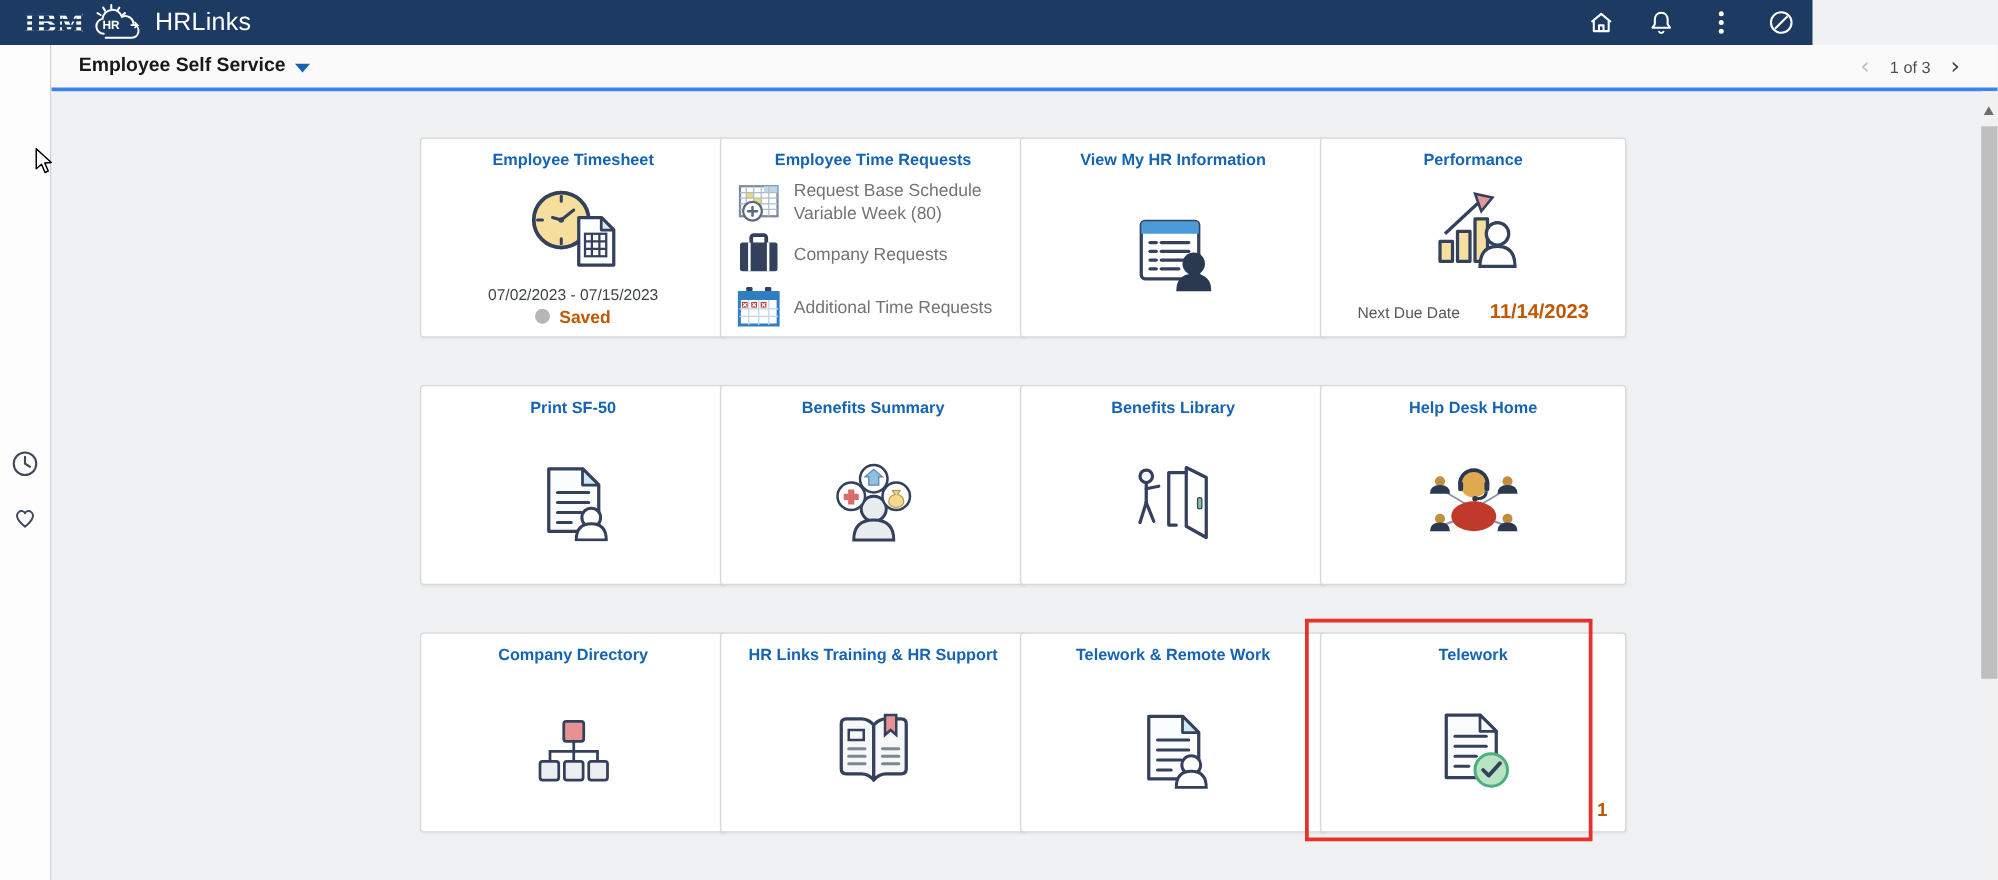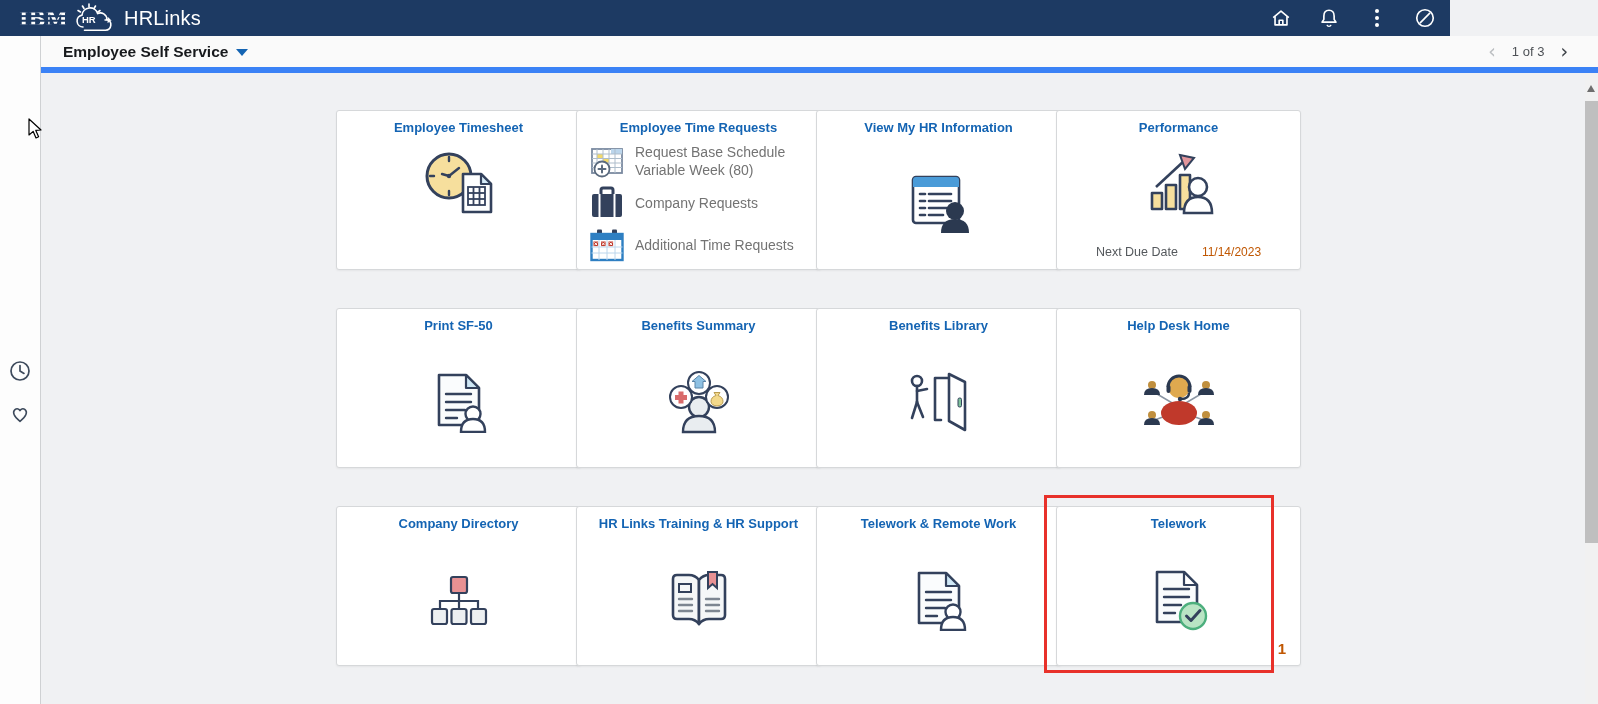--- a/index.html
+++ b/index.html
@@ -16,7 +16,7 @@
   .topbar-icon { width:22px; height:22px; display:flex; align-items:center; justify-content:center; cursor:pointer; }
 
   
-  .header-row { position:absolute; left:41px; top:36px; width:1557px; height:37px; background:#fafafa; border-bottom:6px solid #3b82f6; display:flex; align-items:center; }
+  .header-row { position:absolute; left:41px; top:36px; width:1557px; height:37px; background:#fafafa; border-bottom:3px solid #3b82f6; display:flex; align-items:center; }
   .page-title { margin-left:22px; font-size:15.5px; font-weight:700; color:#17191c; display:flex; align-items:center; gap:8px; cursor:pointer; }
   .caret-down { width:0; height:0; border-left:6px solid transparent; border-right:6px solid transparent; border-top:7px solid #1464b3; margin-top:2px; }
   .pagination { position:absolute; right:30px; display:flex; align-items:center; gap:16px; font-size:13px; color:#4d5156; }

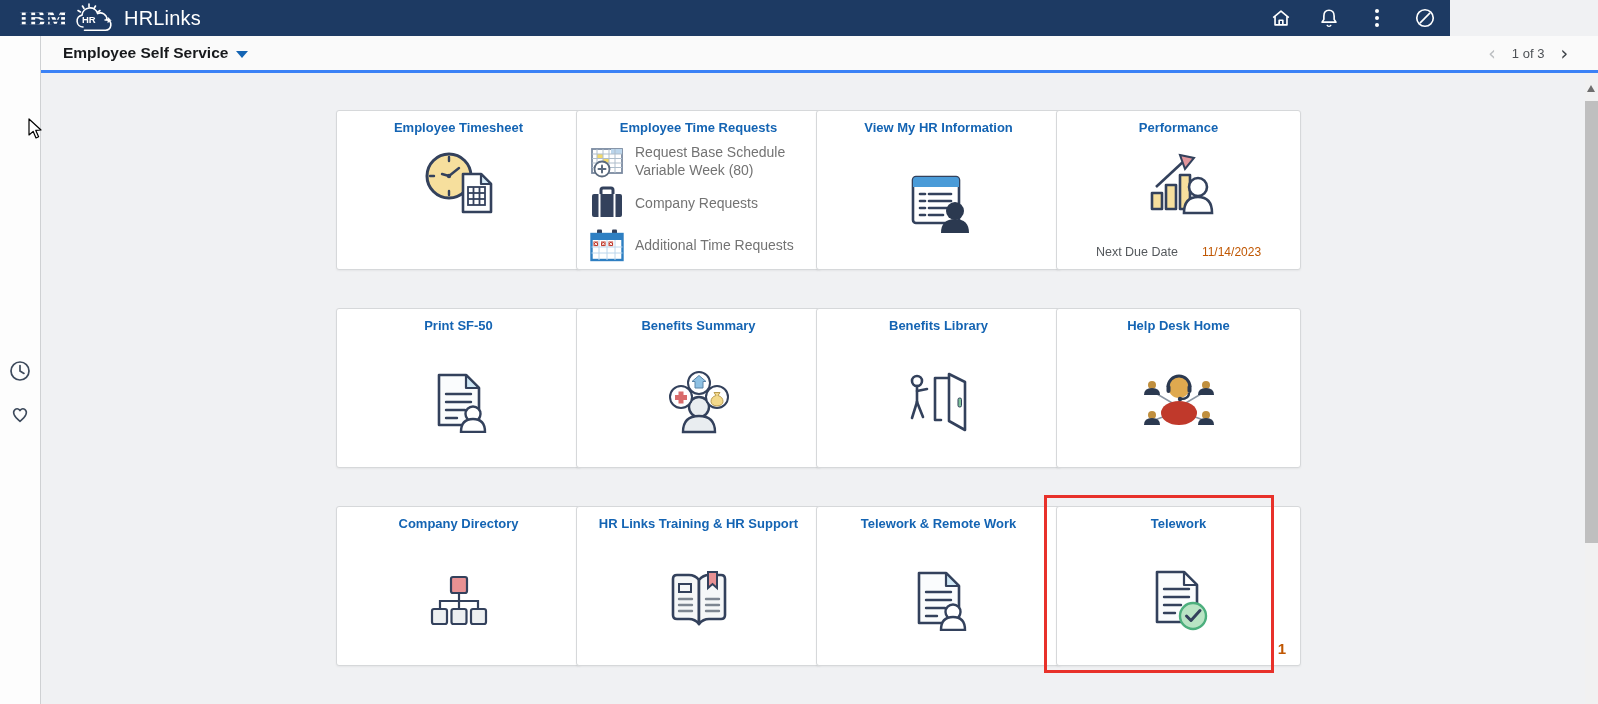--- a/index.html
+++ b/index.html
@@ -174,6 +174,13 @@
             <line x1="60.5" y1="39" x2="60.5" y2="57"></line>
         </g>
       </svg>
+    </div>
+    <div class="ts-footer">
+      <div class="ts-date">07/02/2023 - 07/15/2023</div>
+      <div class="ts-status">
+        <span class="ts-bullet"></span>
+        <span class="ts-saved">Saved</span>
+      </div>
     </div>
   </div>
 

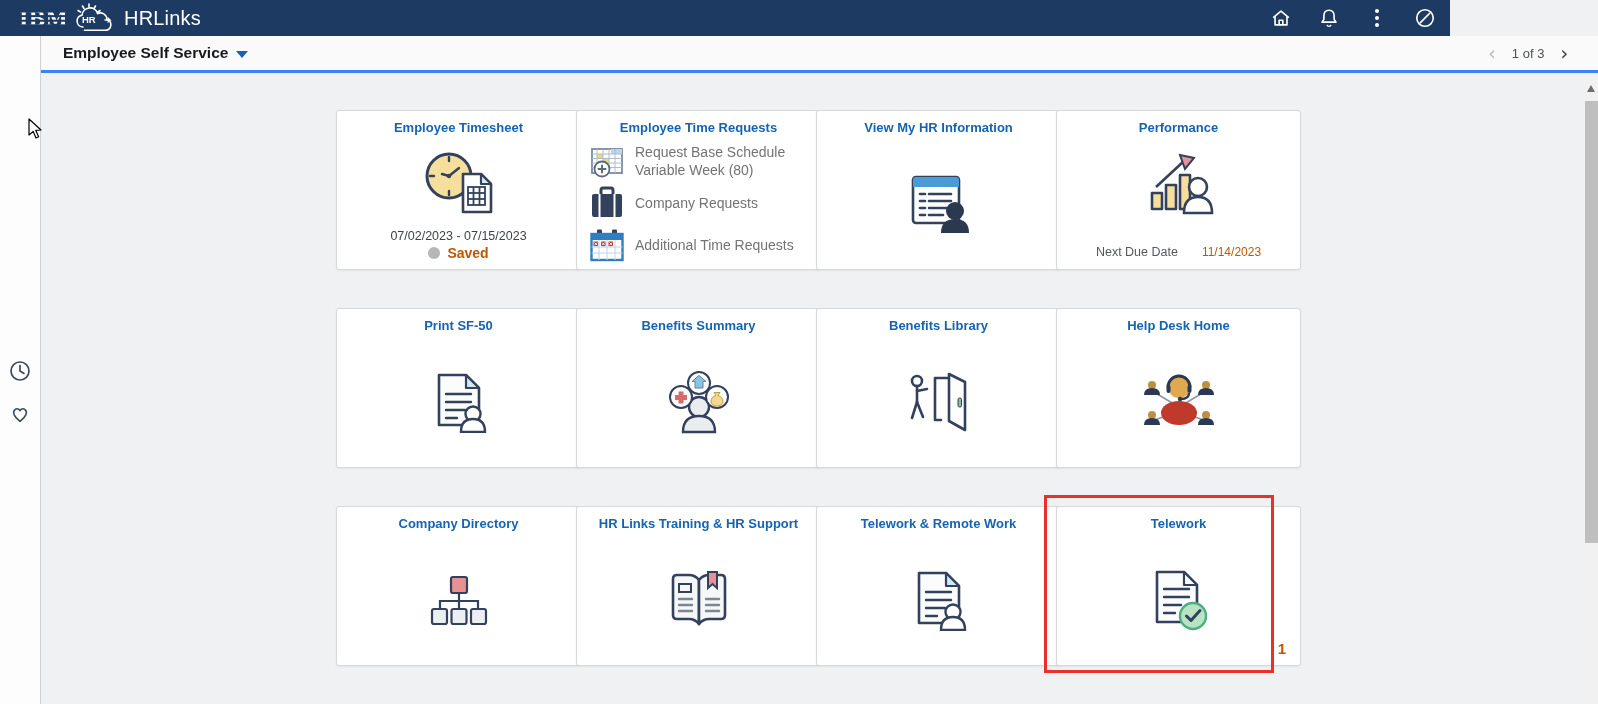--- a/index.html
+++ b/index.html
@@ -45,7 +45,7 @@
   .ts-saved { font-size:14px; font-weight:700; color:#c05702; }
   .perf-footer { position:absolute; left:0; right:0; bottom:10px; display:flex; align-items:baseline; justify-content:center; gap:24px; }
   .perf-label { font-size:12.5px; color:#54585c; }
-  .perf-date { font-size:12px; font-weight:400; color:#c05702; }
+  .perf-date { font-size:16px; font-weight:700; color:#c05702; }
   .tile-badge { position:absolute; right:14px; bottom:8px; font-size:15px; font-weight:700; color:#c05702; }
 
   

